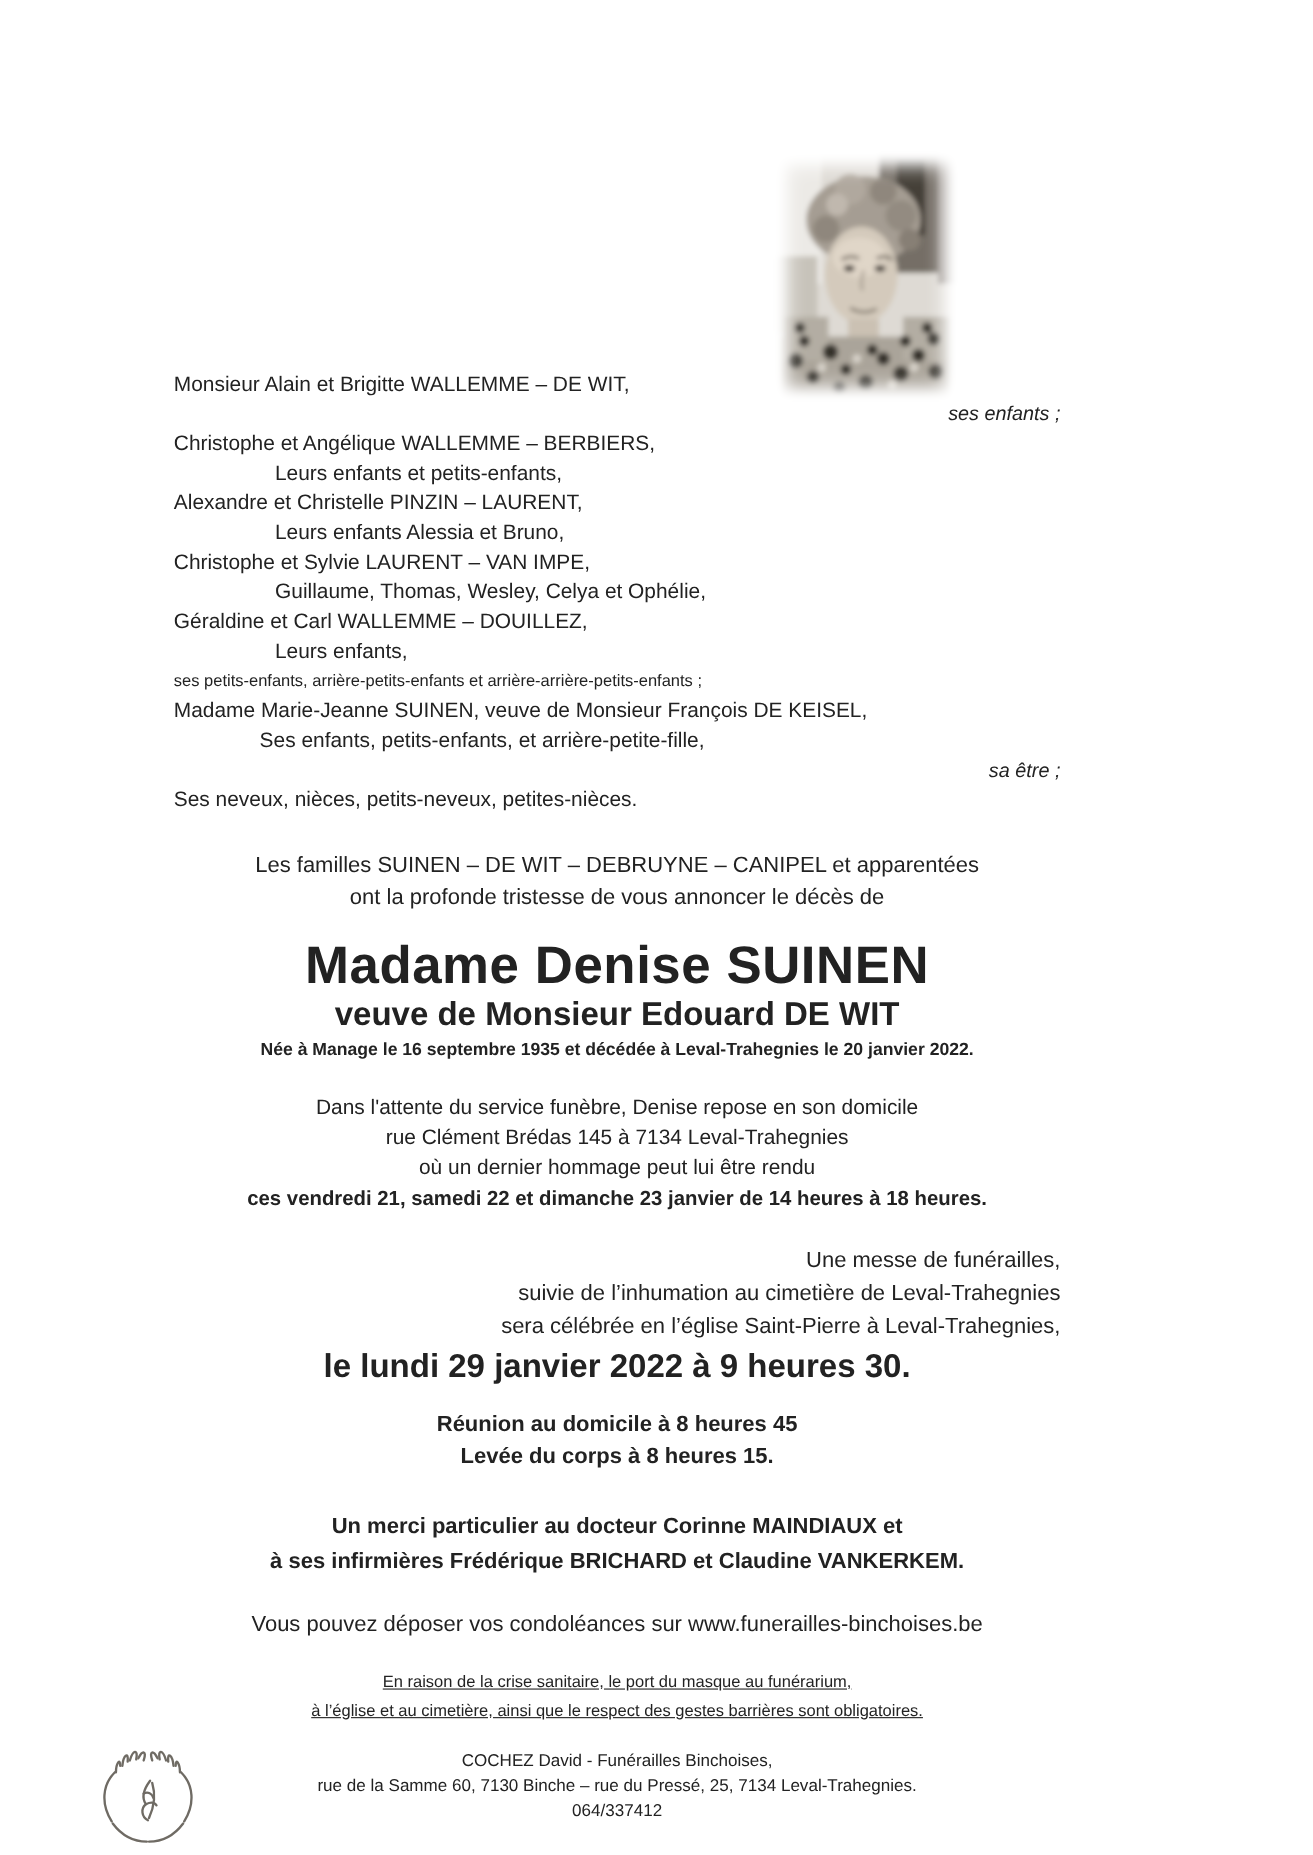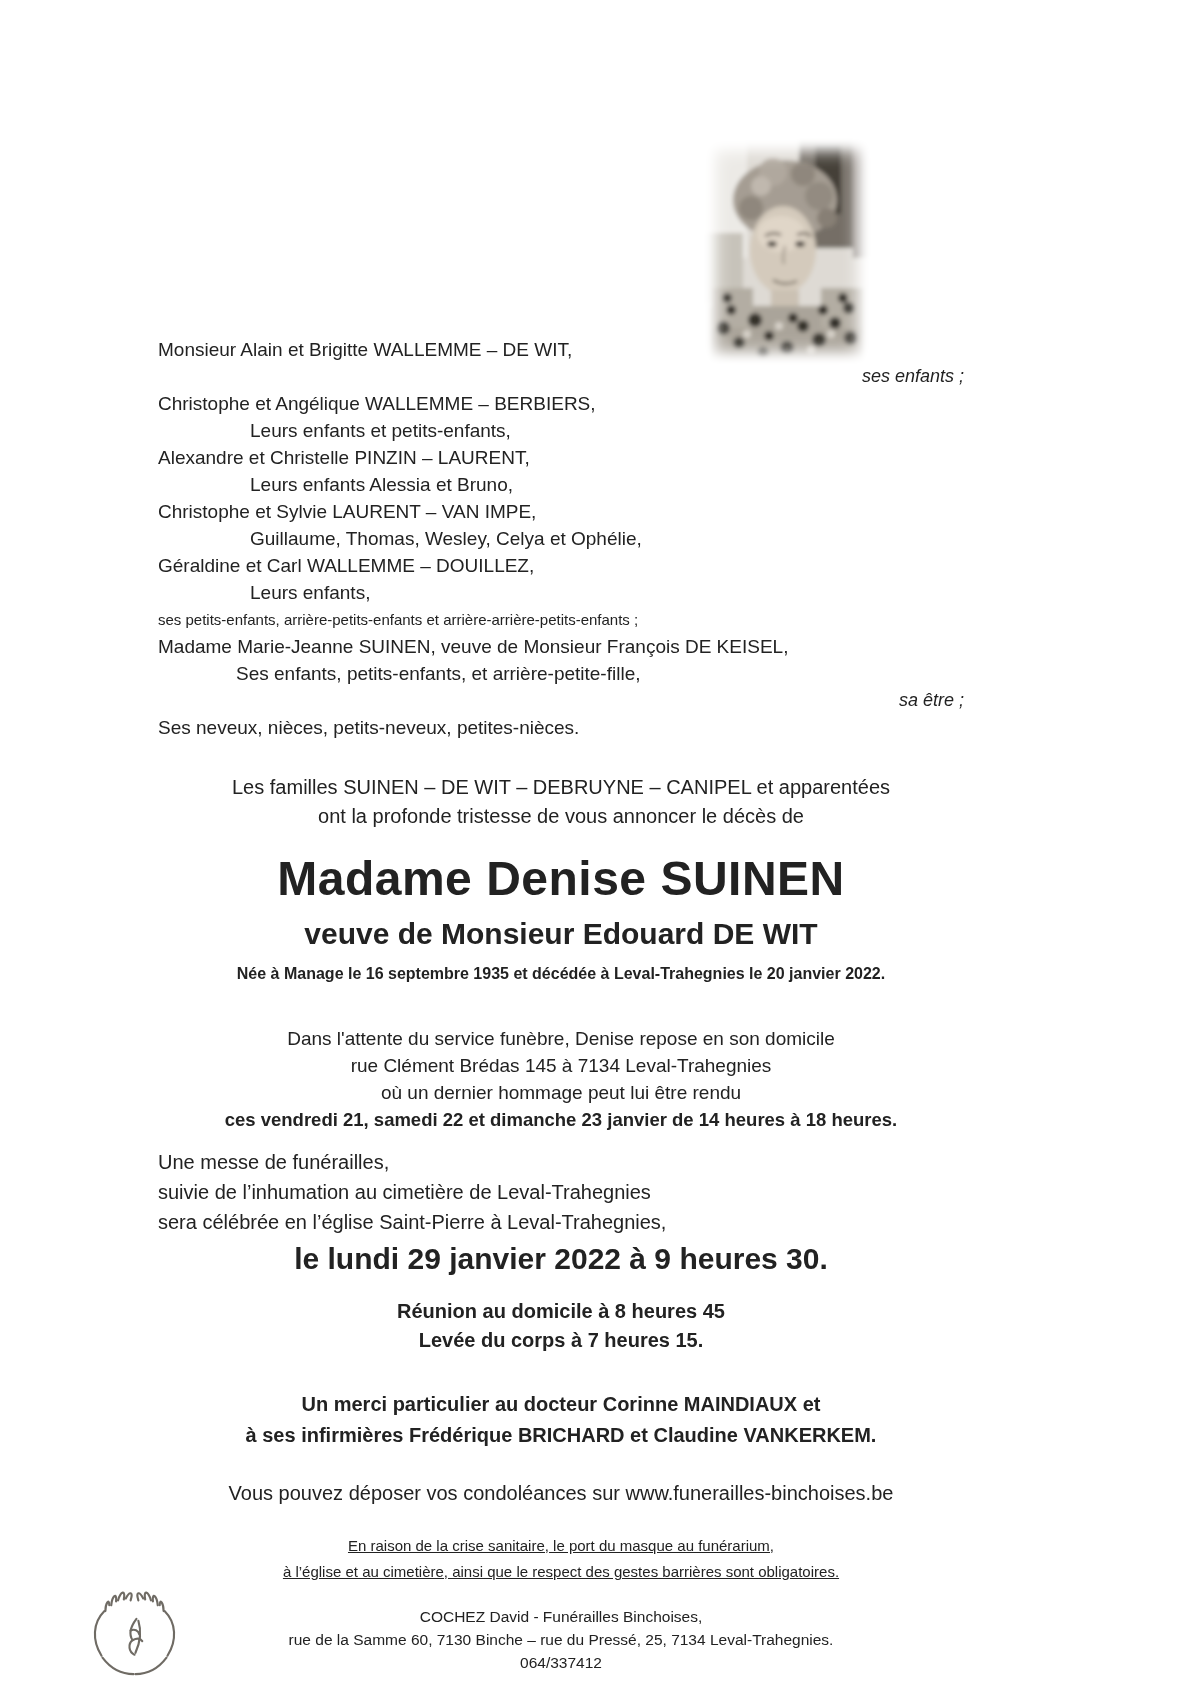--- a/index.html
+++ b/index.html
@@ -37,7 +37,7 @@
     font-size:48px;line-height:52px;font-weight:bold;letter-spacing:.5px;
   }
   .deceased-subtitle{
-    margin:12px;text-align:center;
+    margin:1px;text-align:center;
     font-size:30px;line-height:34px;font-weight:bold;
   }
   .birth-line{margin-top:4px;text-align:center;font-size:16px;line-height:22px;font-weight:bold;}

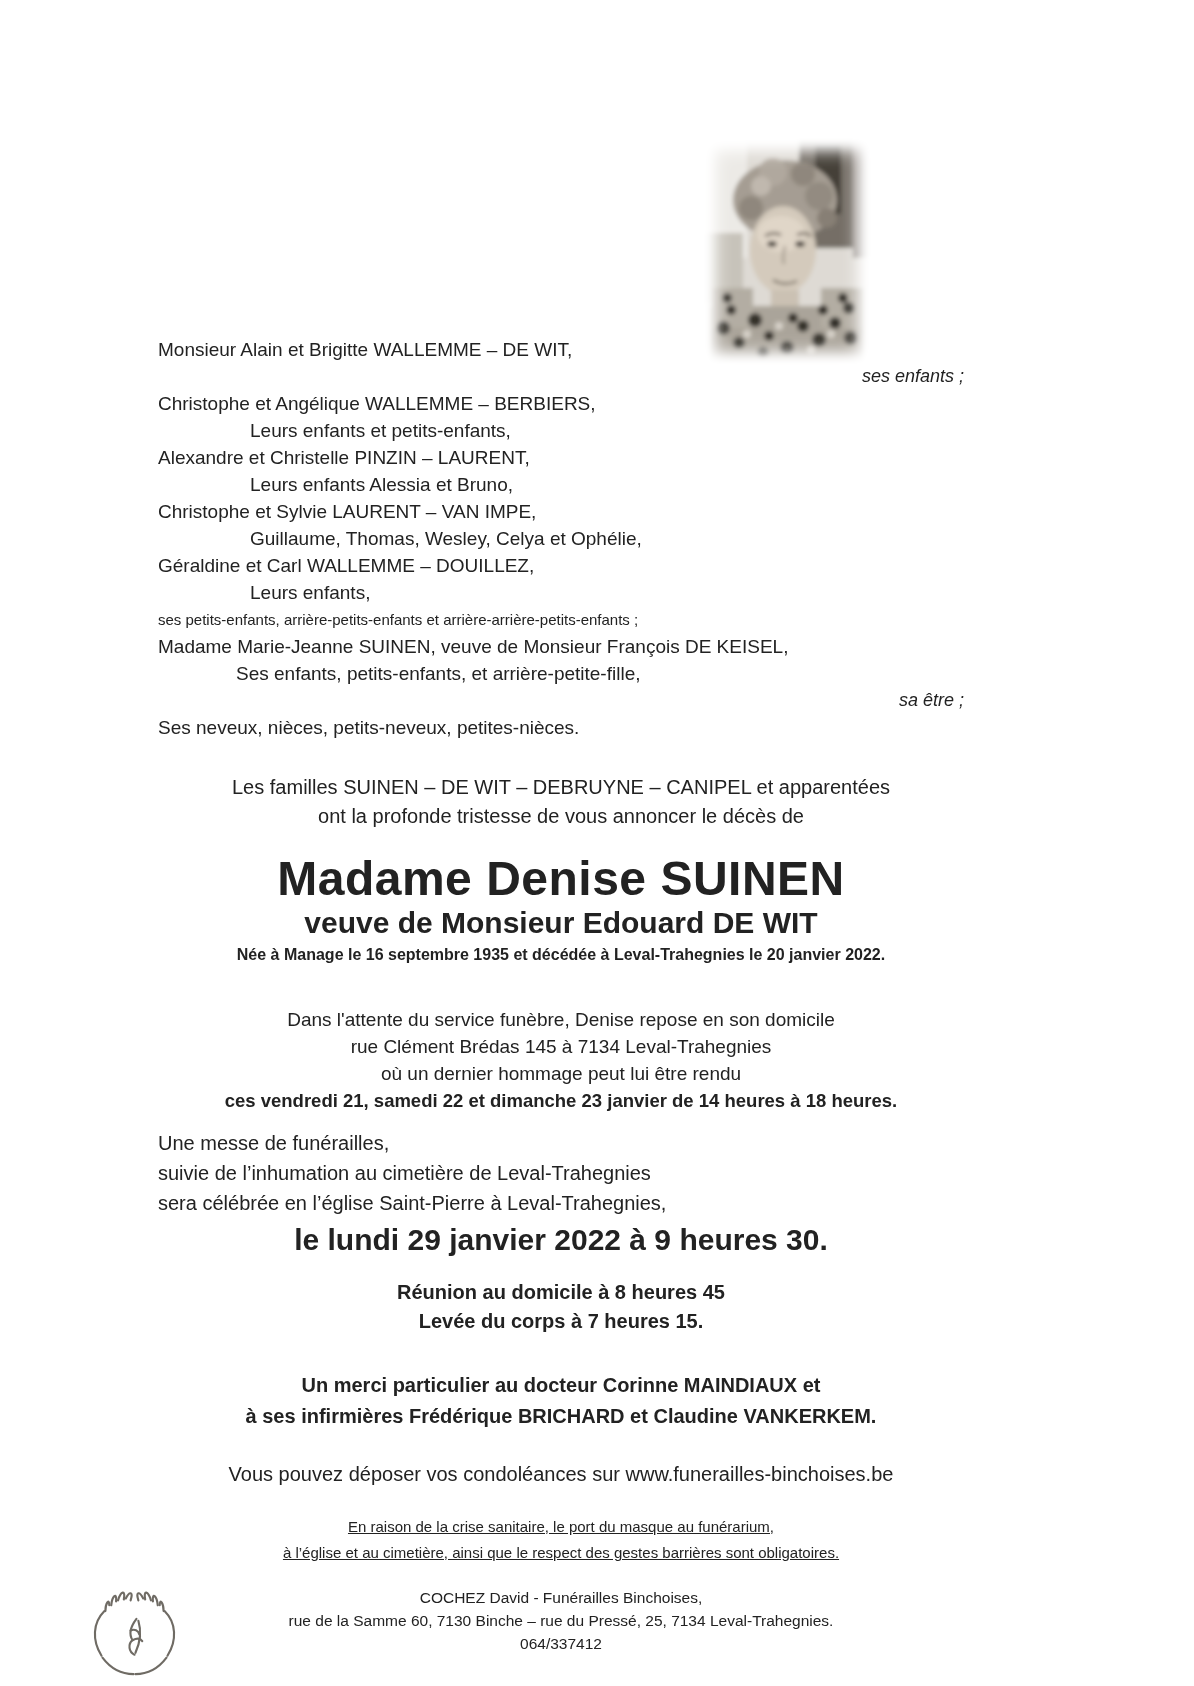--- a/index.html
+++ b/index.html
@@ -41,7 +41,7 @@
     font-size:30px;line-height:34px;font-weight:bold;
   }
   .birth-line{margin-top:4px;text-align:center;font-size:16px;line-height:22px;font-weight:bold;}
-  .repose{margin-top:40px;text-align:center;}
+  .repose{margin-top:28px;text-align:center;}
   .repose div{font-size:19px;line-height:27px;}
   .repose div.bold{font-weight:bold;font-size:18.5px;}
   .funeral{margin-top:14px;text-align:left;}

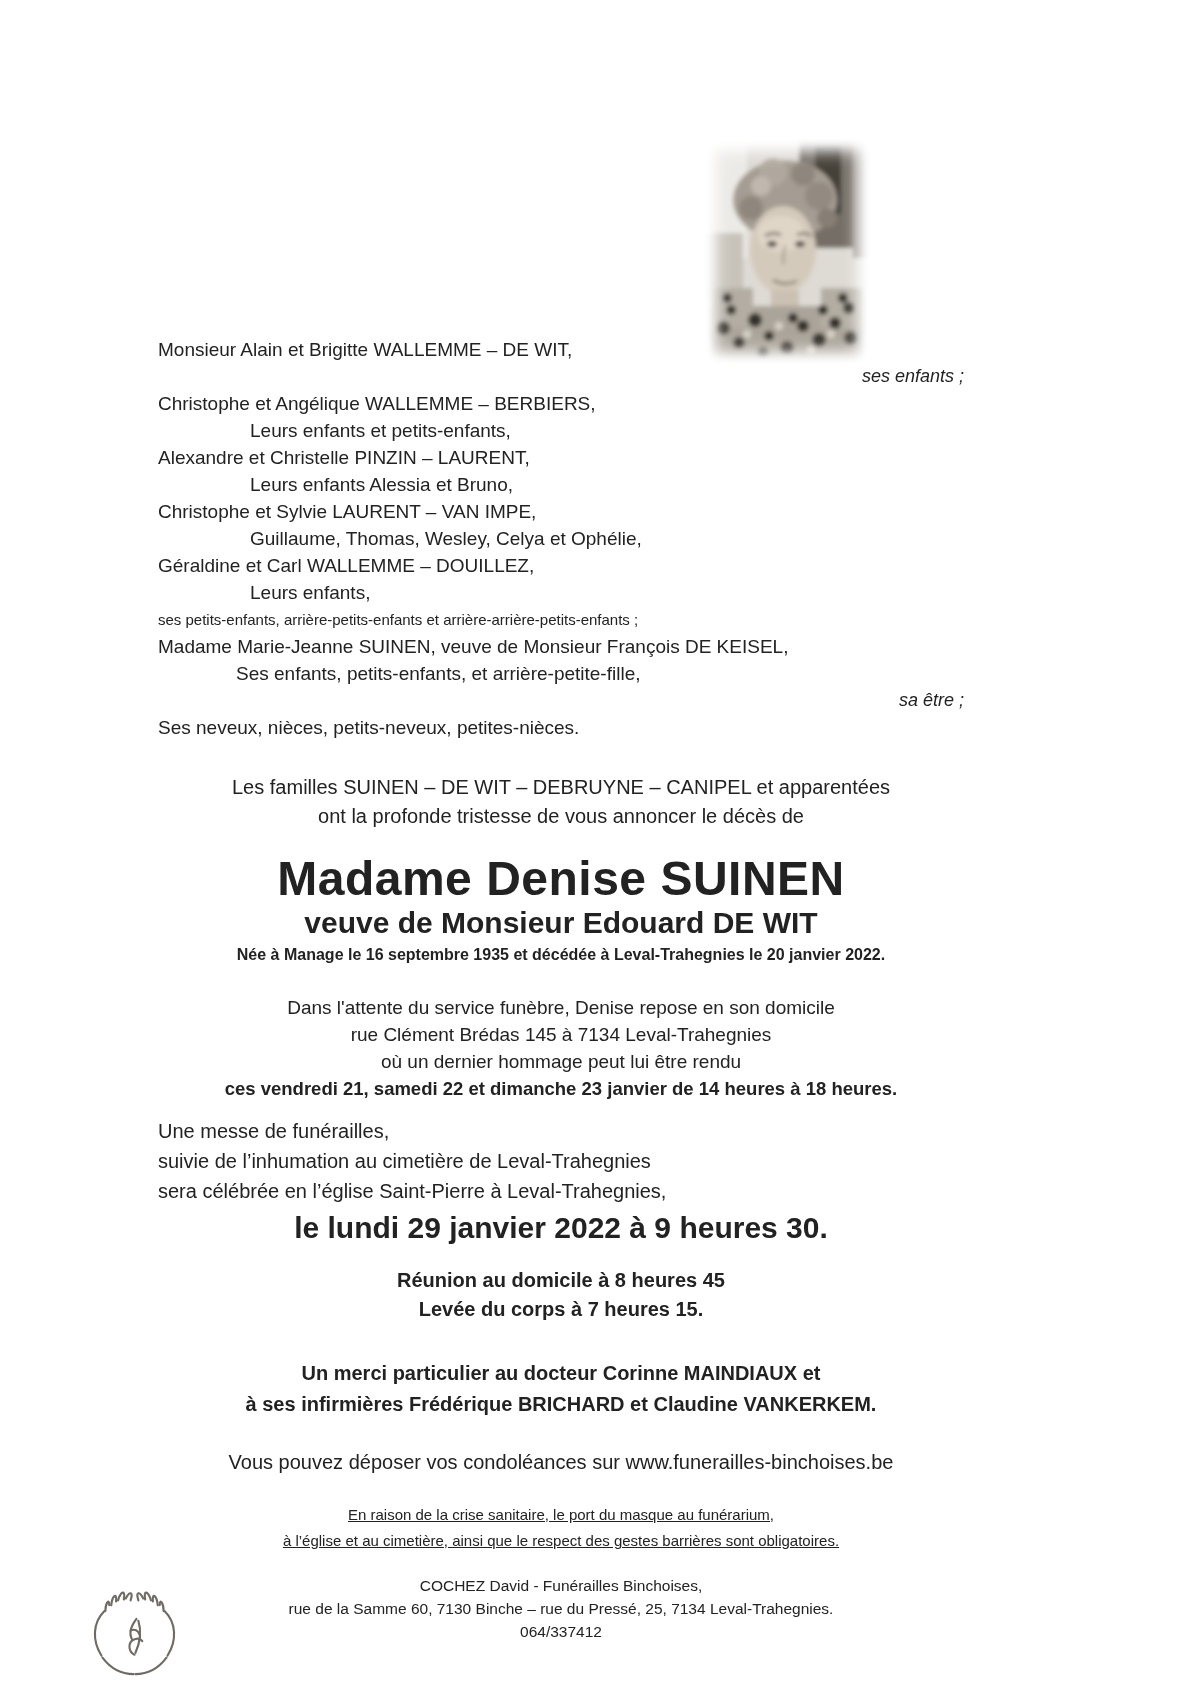--- a/index.html
+++ b/index.html
@@ -44,7 +44,7 @@
   .repose{margin-top:28px;text-align:center;}
   .repose div{font-size:19px;line-height:27px;}
   .repose div.bold{font-weight:bold;font-size:18.5px;}
-  .funeral{margin-top:14px;text-align:left;}
+  .funeral{margin-top:29px;text-align:right;}
   .funeral div{font-size:20px;line-height:30px;}
   .funeral-date{margin-top:2px;text-align:center;font-size:30px;line-height:40px;font-weight:bold;}
   .meeting{margin-top:18px;text-align:center;}

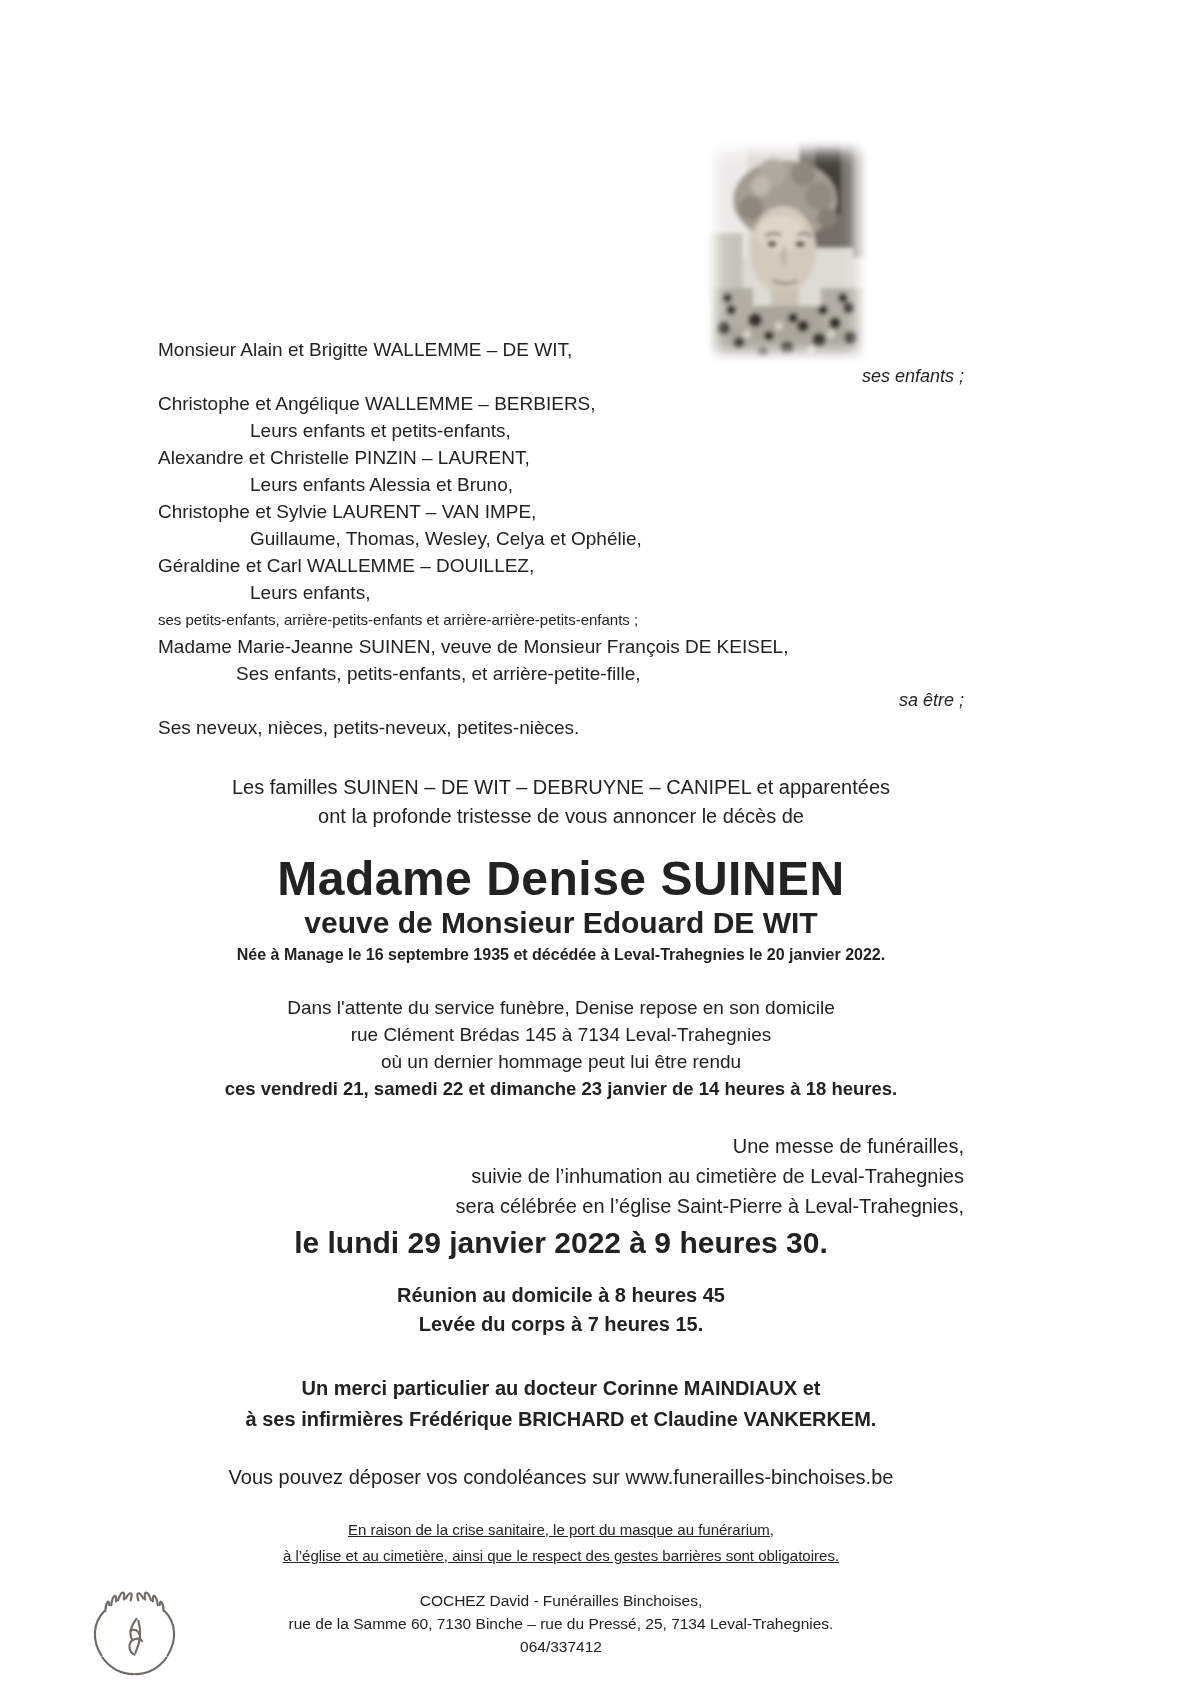--- a/index.html
+++ b/index.html
@@ -175,7 +175,7 @@
 
     <div class="meeting">
         <div>Réunion au domicile à 8 heures 45</div>
-        <div>Levée du corps à 7 heures 15.</div>
+        <div>Levée du corps à 8 heures 15.</div>
       </div>
 
     <div class="thanks">

